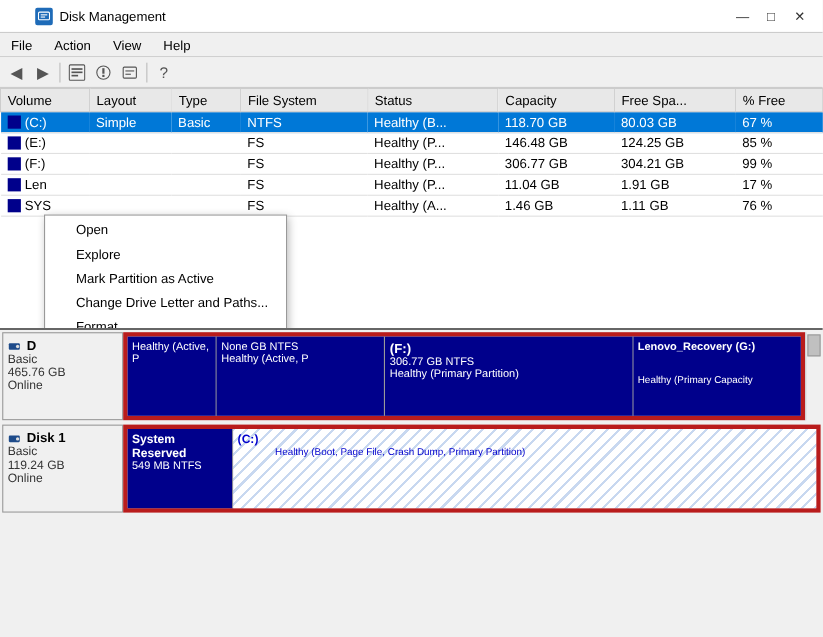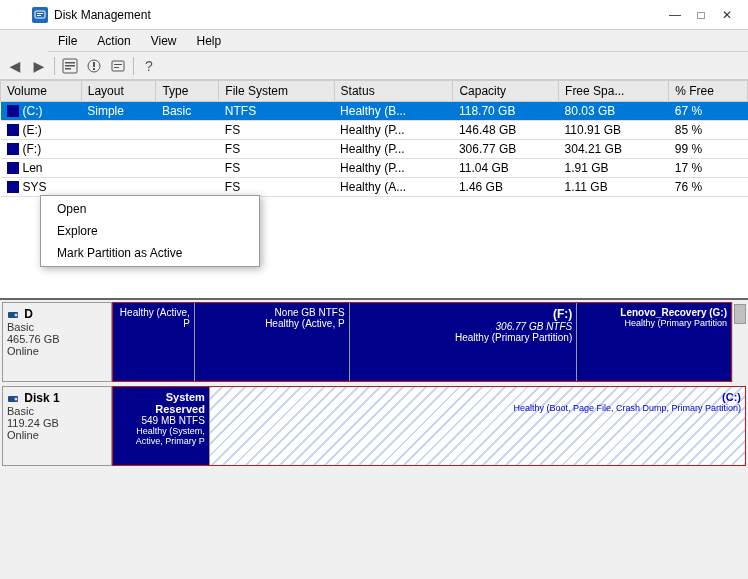--- a/index.html
+++ b/index.html
@@ -28,7 +28,6 @@
       padding: 2px 0;
       border-bottom: 1px solid #ccc;
       height: 22px;
-      margin-left: 48px;
     }
     .menu-item {
       padding: 2px 10px;

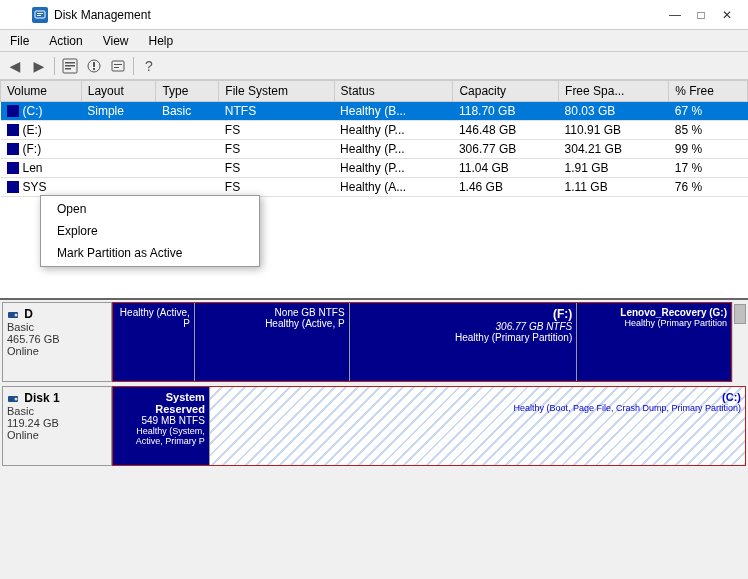--- a/index.html
+++ b/index.html
@@ -262,7 +262,7 @@
     <td>FS</td>
     <td>Healthy (P...</td>
     <td>146.48 GB</td>
-    <td>110.91 GB</td>
+    <td>124.25 GB</td>
     <td>85 %</td>
   </tr>
           <tr class="table-row">

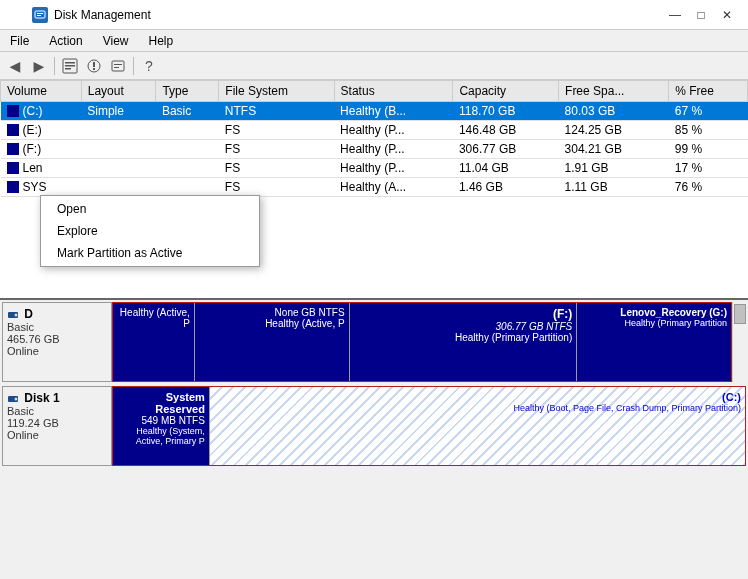--- a/index.html
+++ b/index.html
@@ -107,6 +107,7 @@
       cursor: pointer;
       font-size: 12px;
       color: #000;
+      margin-left: 12px;
     }
 
     

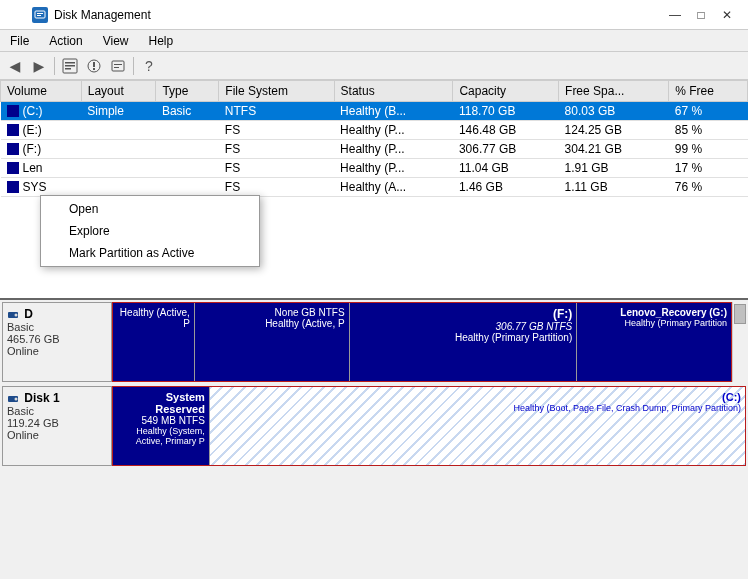--- a/index.html
+++ b/index.html
@@ -309,6 +309,7 @@
     <div class="ctx-item">Open</div>
         <div class="ctx-item">Explore</div>
         <div class="ctx-item">Mark Partition as Active</div>
+        <div class="ctx-item">Change Drive Letter and Paths...</div>
       </div>
   </div>
 

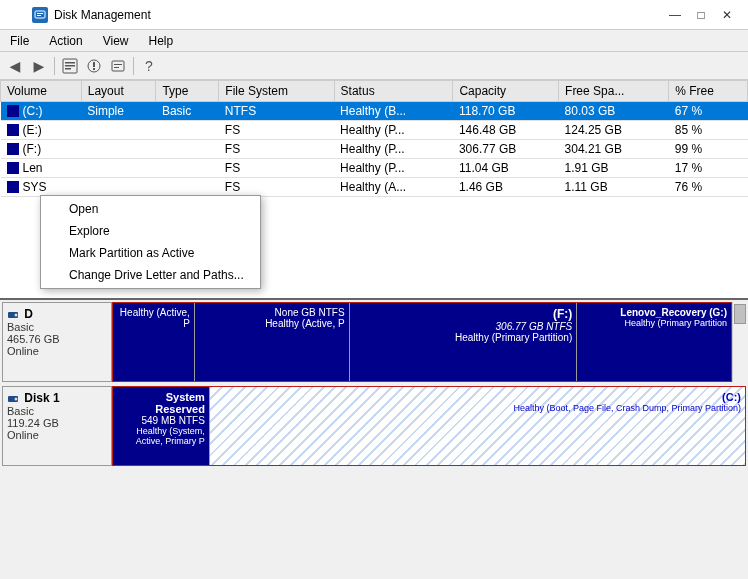--- a/index.html
+++ b/index.html
@@ -310,6 +310,7 @@
         <div class="ctx-item">Explore</div>
         <div class="ctx-item">Mark Partition as Active</div>
         <div class="ctx-item">Change Drive Letter and Paths...</div>
+        <div class="ctx-item">Format...</div>
       </div>
   </div>
 

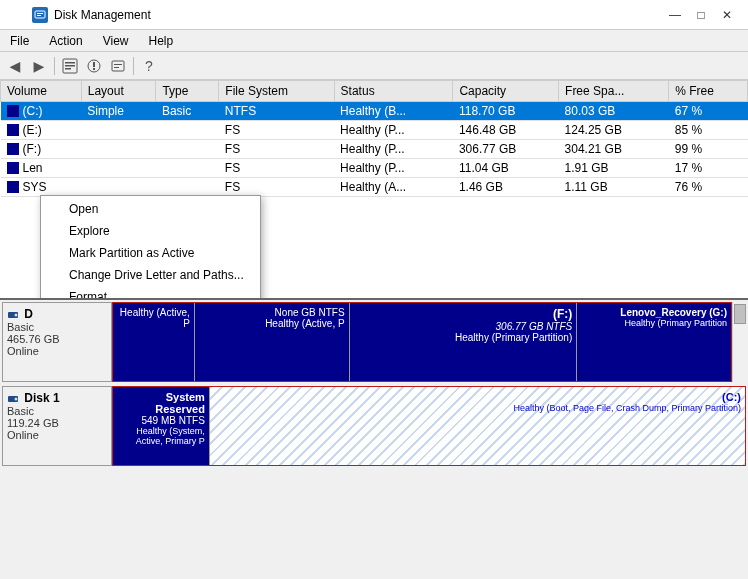--- a/index.html
+++ b/index.html
@@ -136,7 +136,7 @@
     }
     .disk-label .disk-name { font-weight: bold; font-size: 12px; }
     .disk-label .disk-info { color: #333; font-size: 11px; }
-    .disk-partitions { flex: 1; display: flex; border: 1px solid #b91c1c; text-align: right; }
+    .disk-partitions { flex: 1; display: flex; border: 4px solid #b91c1c; }
     
     .partition {
       display: flex;

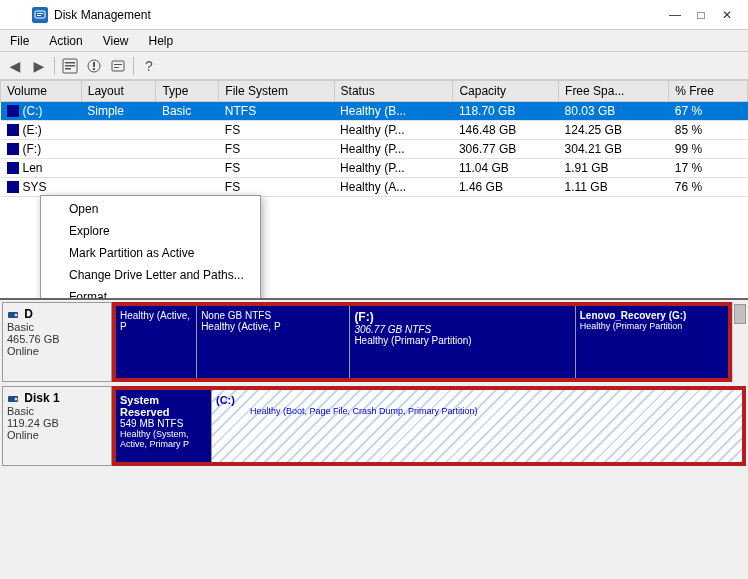--- a/index.html
+++ b/index.html
@@ -343,7 +343,7 @@
           <div class="partition-size" style="color:white; font-size:10px;font-style:italic;">306.77 GB NTFS</div>
           <div class="partition-status white">Healthy (Primary Partition)</div>
         </div>
-        <div class="partition dark-blue" style="flex:2; min-width:70px;">
+        <div class="partition dark-blue" style="flex:2; min-width:70px;gap:19px;">
           <div class="partition-name" style="color:white; font-size:10px;">Lenovo_Recovery (G:)</div>
           <div class="partition-status white" style="font-size:9px;">Healthy (Primary Partition</div>
         </div>

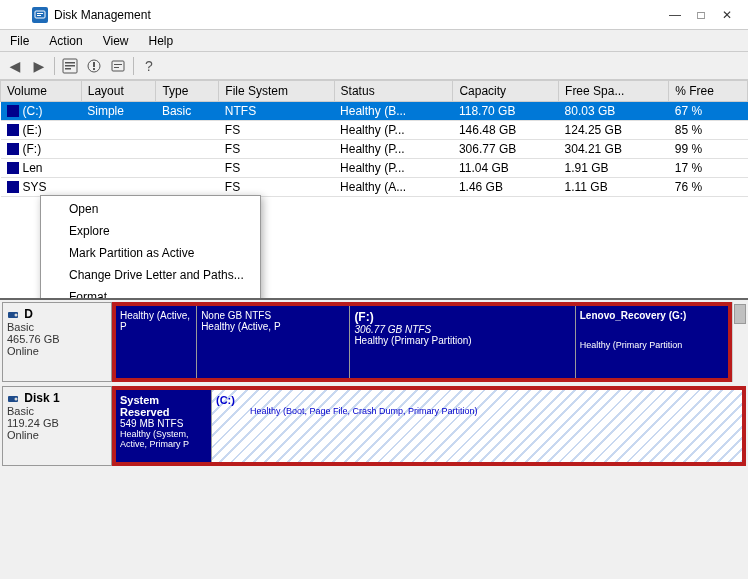--- a/index.html
+++ b/index.html
@@ -340,7 +340,7 @@
         </div>
         <div class="partition dark-blue" style="flex:3; min-width:80px;">
           <div class="partition-name" style="color:white;">(F:)</div>
-          <div class="partition-size" style="color:white; font-size:10px;font-style:italic;">306.77 GB NTFS</div>
+          <div class="partition-size" style="color:white; font-size:10px;">306.77 GB NTFS</div>
           <div class="partition-status white">Healthy (Primary Partition)</div>
         </div>
         <div class="partition dark-blue" style="flex:2; min-width:70px;gap:19px;">

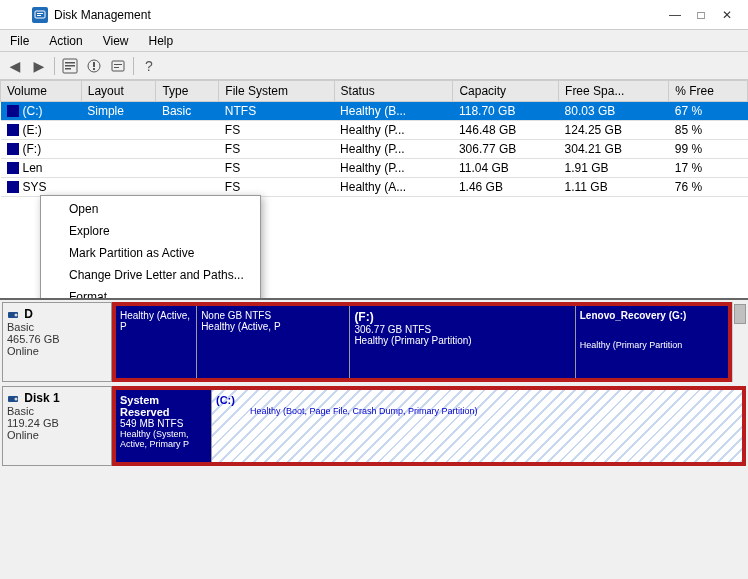--- a/index.html
+++ b/index.html
@@ -345,7 +345,7 @@
         </div>
         <div class="partition dark-blue" style="flex:2; min-width:70px;gap:19px;">
           <div class="partition-name" style="color:white; font-size:10px;">Lenovo_Recovery (G:)</div>
-          <div class="partition-status white" style="font-size:9px;">Healthy (Primary Partition</div>
+          <div class="partition-status white" style="font-size:9px;">Healthy (Primary Capacity</div>
         </div>
       </div>
       <div style="width:14px; background:#f0f0f0; border-left:1px solid #ccc; display:flex; flex-direction:column; align-items:center;">

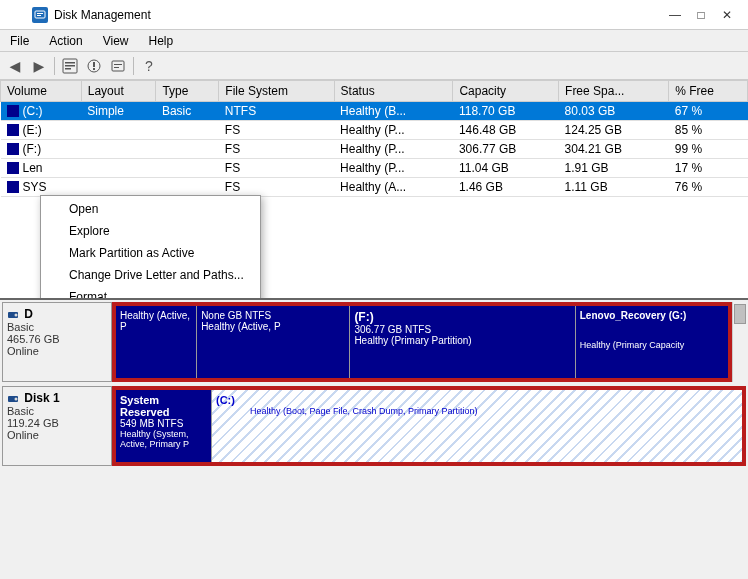--- a/index.html
+++ b/index.html
@@ -370,7 +370,6 @@
         <div class="partition dark-blue" style="flex:1; min-width:80px;">
           <div class="partition-name" style="color:white; font-size:11px;">System Reserved</div>
           <div class="partition-size" style="color:white; font-size:10px;">549 MB NTFS</div>
-          <div class="partition-status white" style="font-size:9px;">Healthy (System, Active, Primary P</div>
         </div>
         <div class="partition hatched" style="flex:6;">
           <div class="partition-name" style="color:#0000cc; font-size:11px;">(C:)</div>

